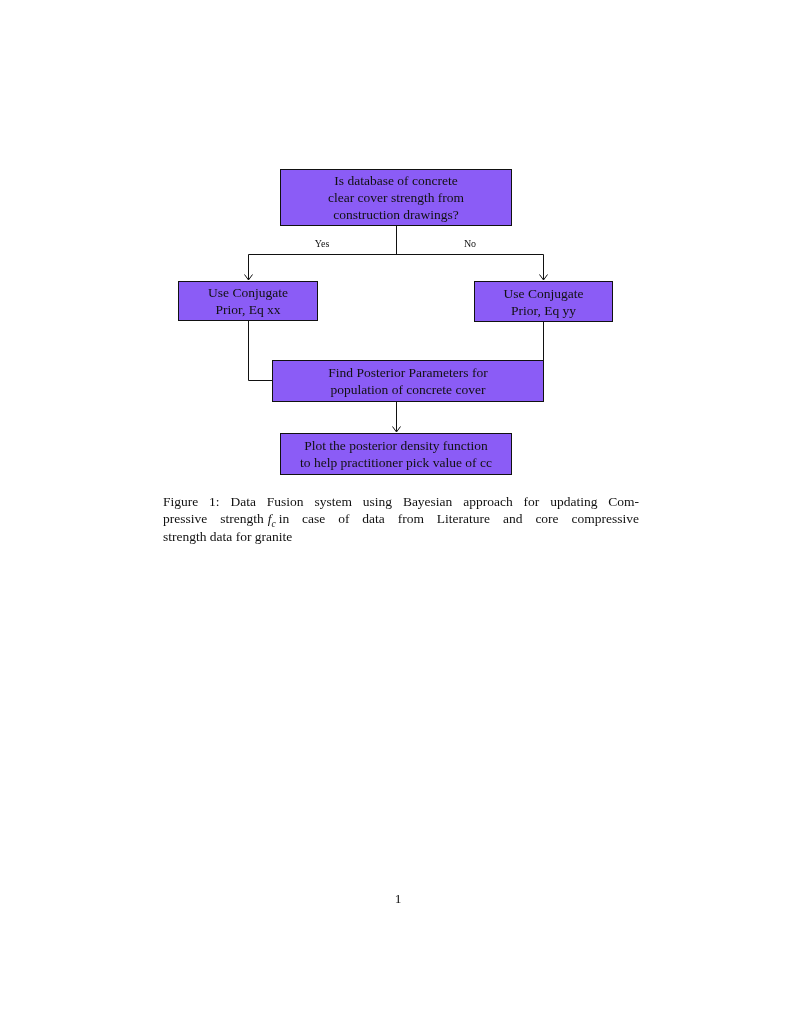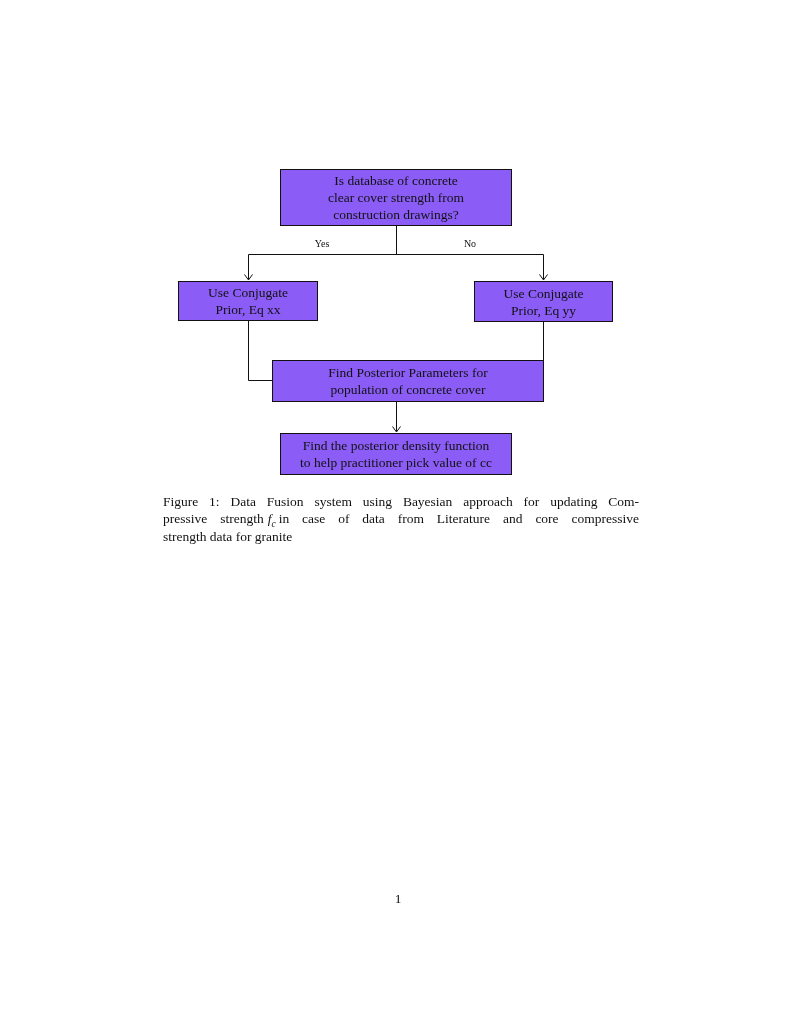--- a/index.html
+++ b/index.html
@@ -140,7 +140,7 @@
   </div>
 
   <div class="node node-plot">
-    <span>Find the posterior density function</span>
+    <span>Plot the posterior density function</span>
     <span>to help practitioner pick value of cc</span>
   </div>
 

